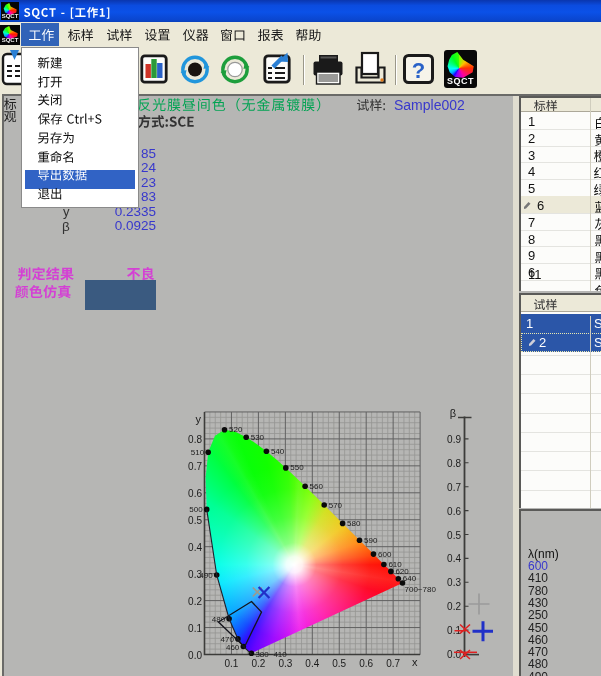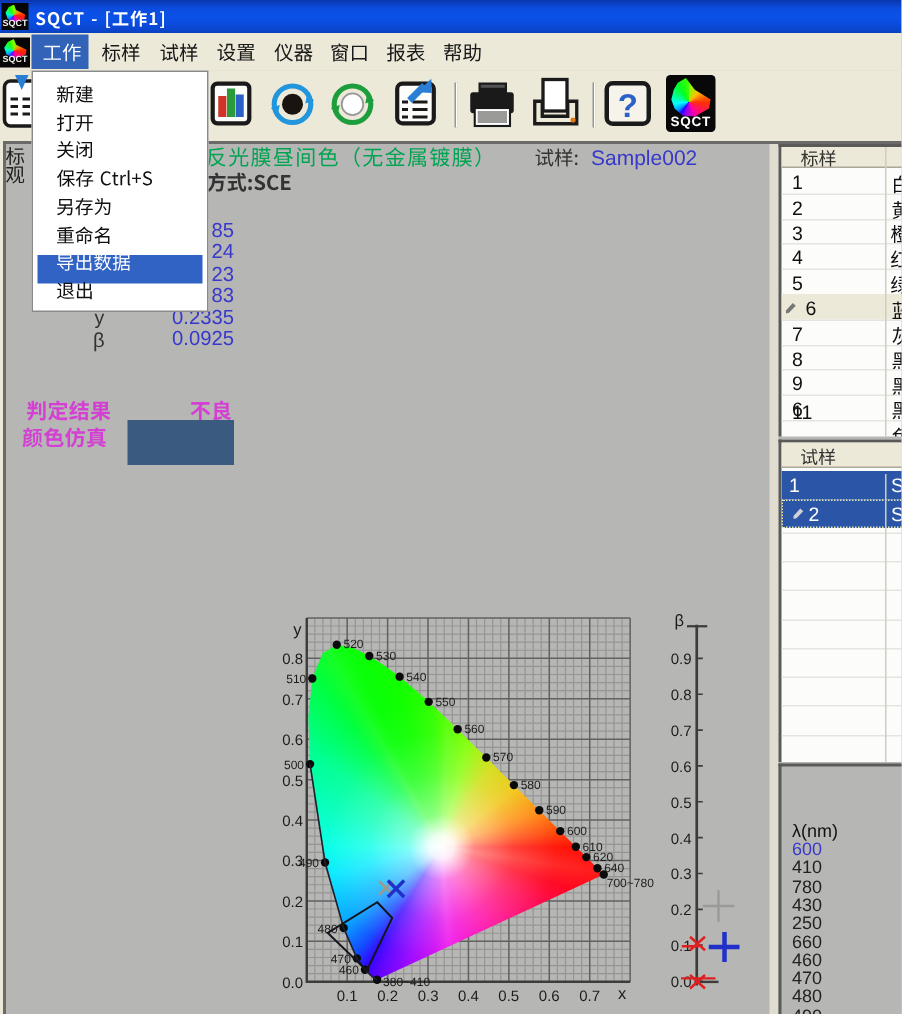--- a/index.html
+++ b/index.html
@@ -423,7 +423,7 @@
 <div style="position:absolute;left:7px;top:72.6px;font-size:12px;color:#222;">780</div>
 <div style="position:absolute;left:7px;top:84.9px;font-size:12px;color:#222;">430</div>
 <div style="position:absolute;left:7px;top:97.2px;font-size:12px;color:#222;">250</div>
-<div style="position:absolute;left:7px;top:109.5px;font-size:12px;color:#222;">660</div>
+<div style="position:absolute;left:7px;top:109.5px;font-size:12px;color:#222;">450</div>
 <div style="position:absolute;left:7px;top:121.8px;font-size:12px;color:#222;">460</div>
 <div style="position:absolute;left:7px;top:134.1px;font-size:12px;color:#222;">470</div>
 <div style="position:absolute;left:7px;top:146.4px;font-size:12px;color:#222;">480</div>

